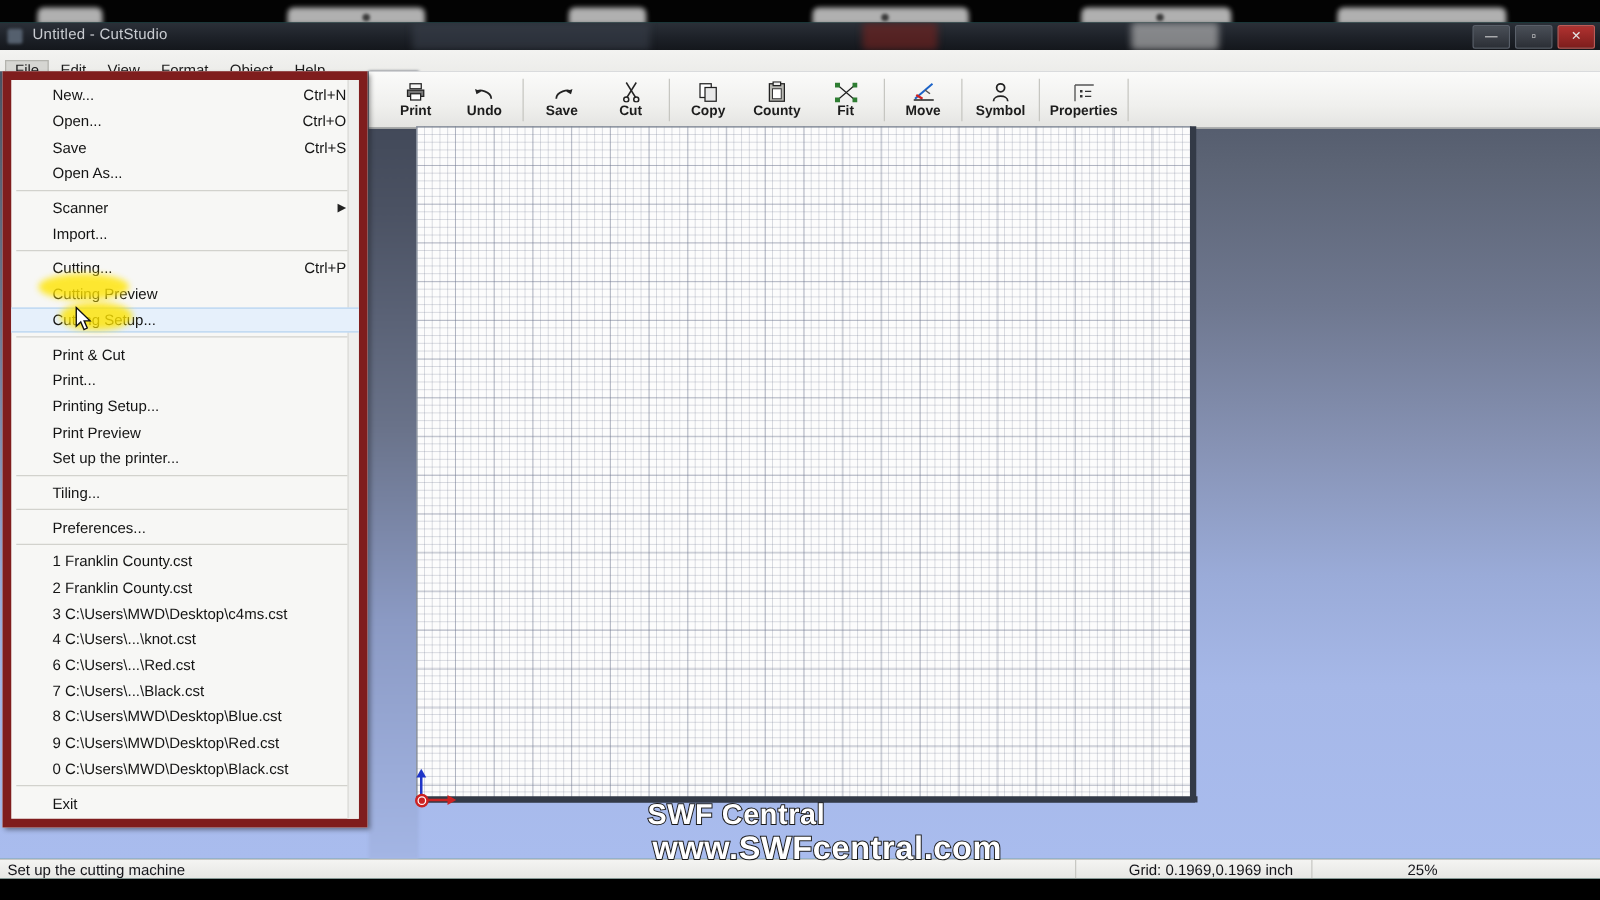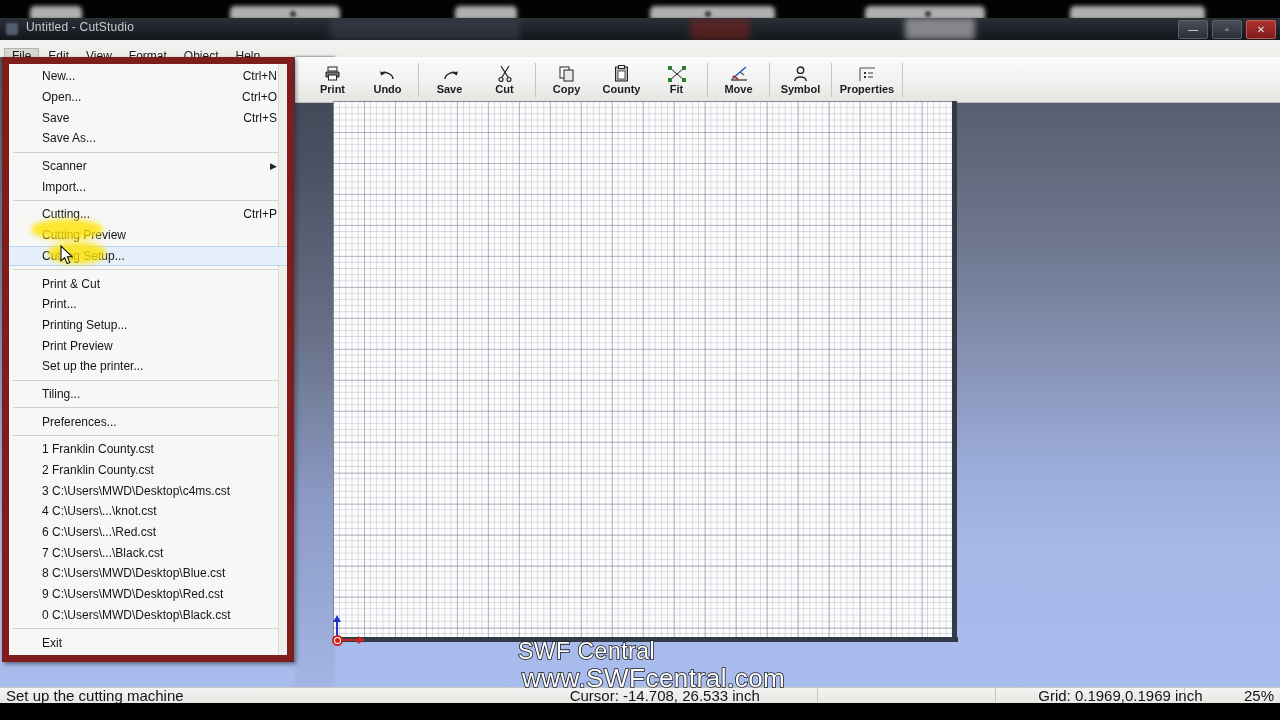--- a/index.html
+++ b/index.html
@@ -362,7 +362,7 @@
         <span class="accel">Ctrl+S</span>
       </div>
       <div class="mi">
-        <span>Save As...</span>
+        <span>Open As...</span>
       </div>
       <div class="msep"></div>
       <div class="mi">

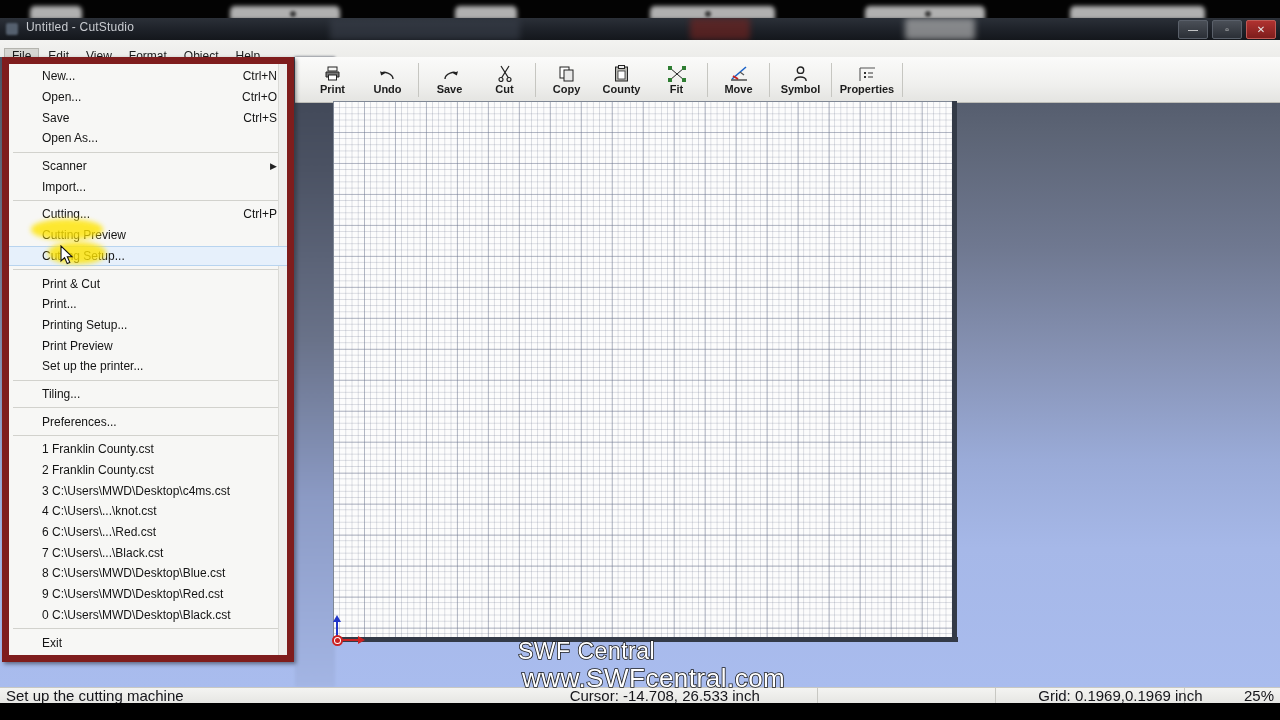--- a/index.html
+++ b/index.html
@@ -142,7 +142,7 @@
 
   
   .wm{position:absolute;left:518px;top:640px;line-height:1.0;pointer-events:none;}
-  .wm div{font-family:"Liberation Sans",sans-serif;font-weight:normal;color:#ffffff;
+  .wm div{font-family:"Liberation Sans",sans-serif;font-weight:bold;color:#ffffff;
           -webkit-text-stroke:1.6px #1a1a1a;paint-order:stroke fill;letter-spacing:.5px;}
   .wm .l1{font-size:23px;}
   .wm .l2{font-size:23px;margin-top:2px;}

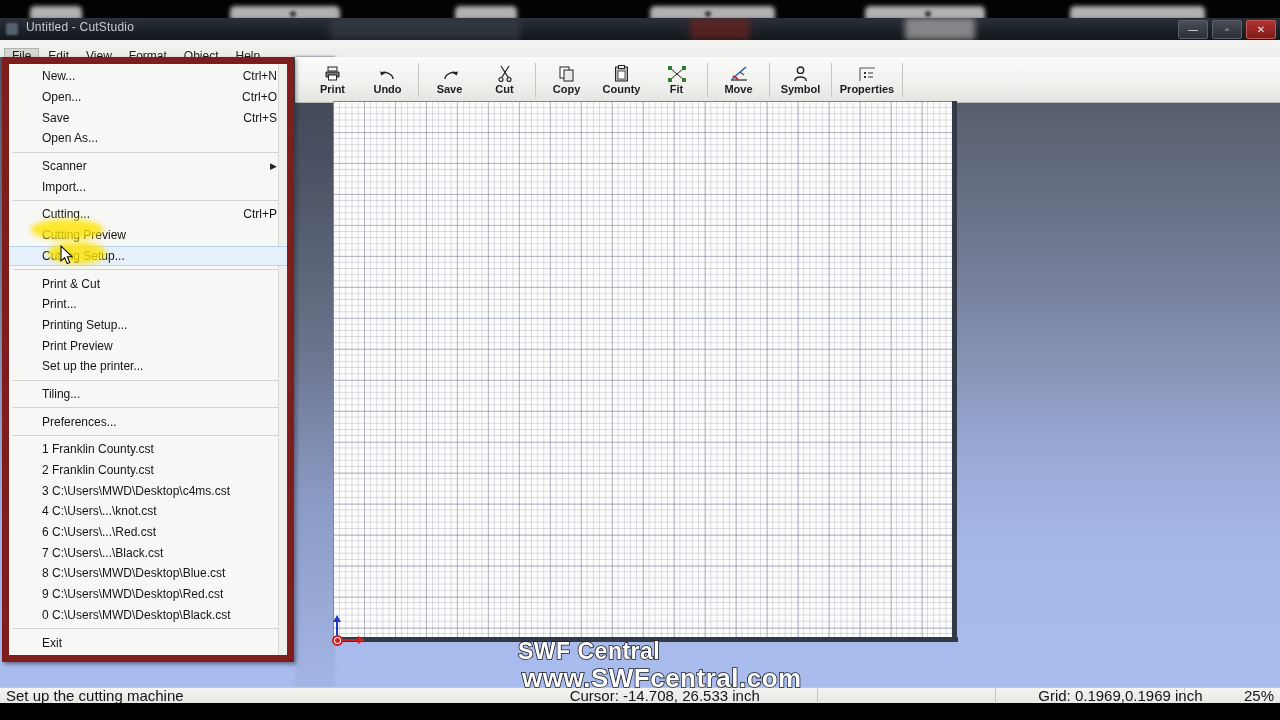--- a/index.html
+++ b/index.html
@@ -106,7 +106,7 @@
   
   .statusbar{position:absolute;left:0;top:687px;width:1280px;height:16px;
              background:linear-gradient(180deg,#f4f4f2,#e6e6e3);
-             border-top:1px solid #c8c8c3;display:flex;align-items:center;font-size:15px;
+             border-top:1px solid #c8c8c3;display:flex;align-items:center;font-size:12px;
              color:#15151a;box-sizing:border-box;gap:36px;}
   .sb-cell{height:15px;display:flex;align-items:center;padding:0 6px;
            border-right:1px solid #c8c8c3;filter:blur(.2px);white-space:nowrap;}

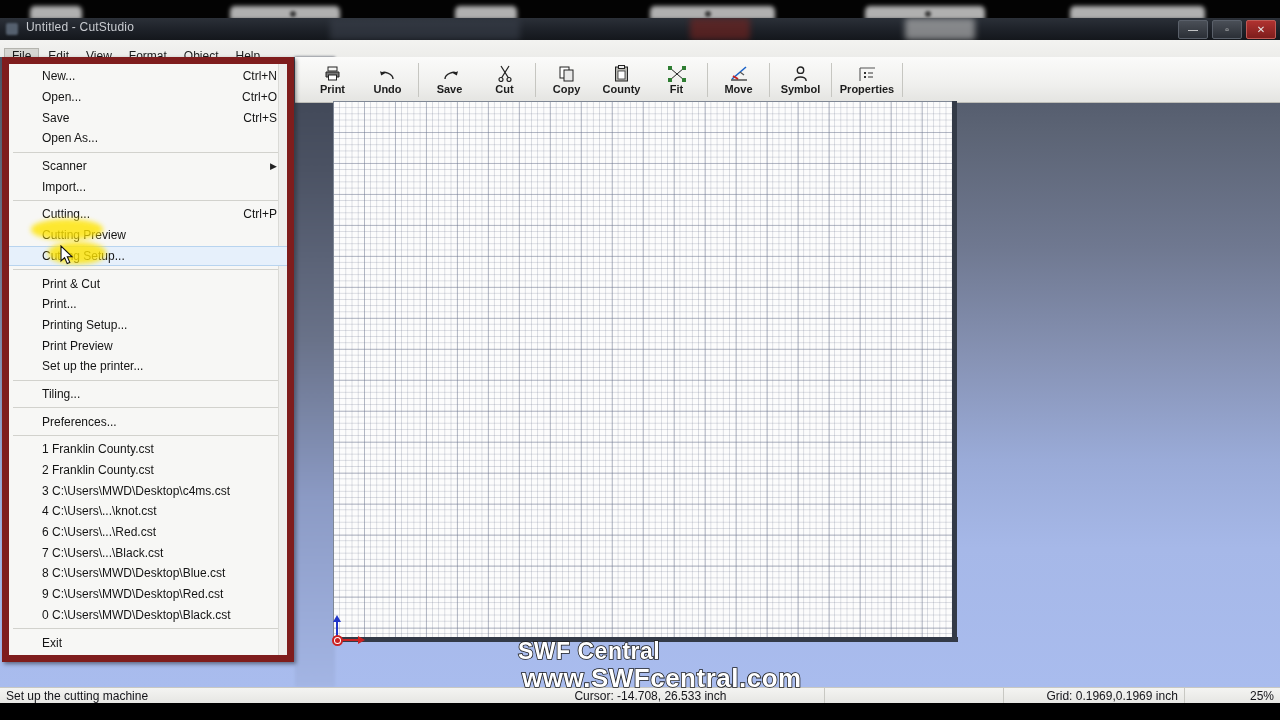--- a/index.html
+++ b/index.html
@@ -335,7 +335,6 @@
 
   <div class="statusbar">
     <div class="sb-cell sb-msg">Set up the cutting machine</div>
-    <div class="sb-cell sb-cursor">Cursor: -14.708, 26.533 inch</div>
     <div class="sb-cell sb-blank"></div>
     <div class="sb-cell sb-grid">Grid: 0.1969,0.1969 inch</div>
     <div class="sb-cell sb-zoom">25%</div>

